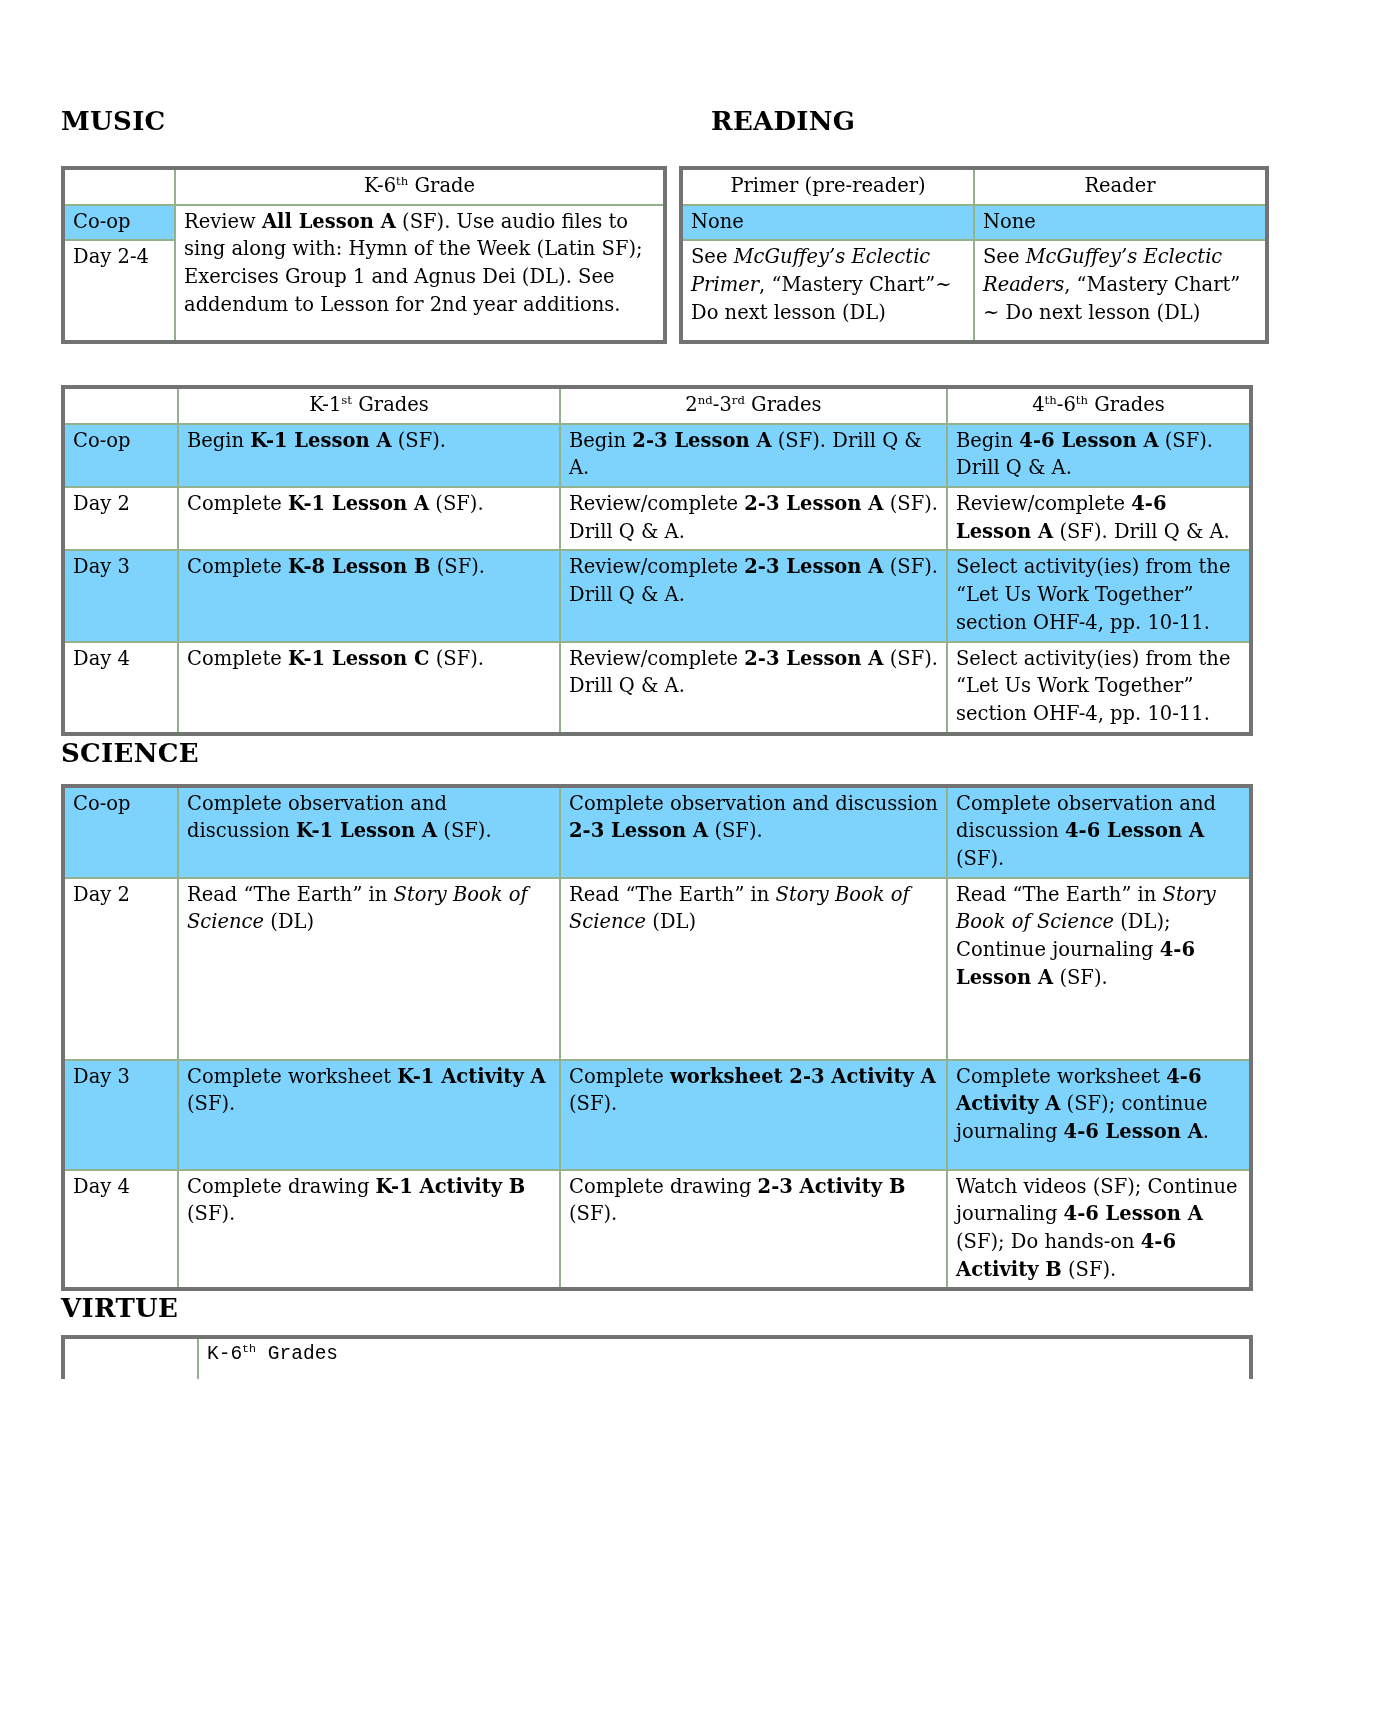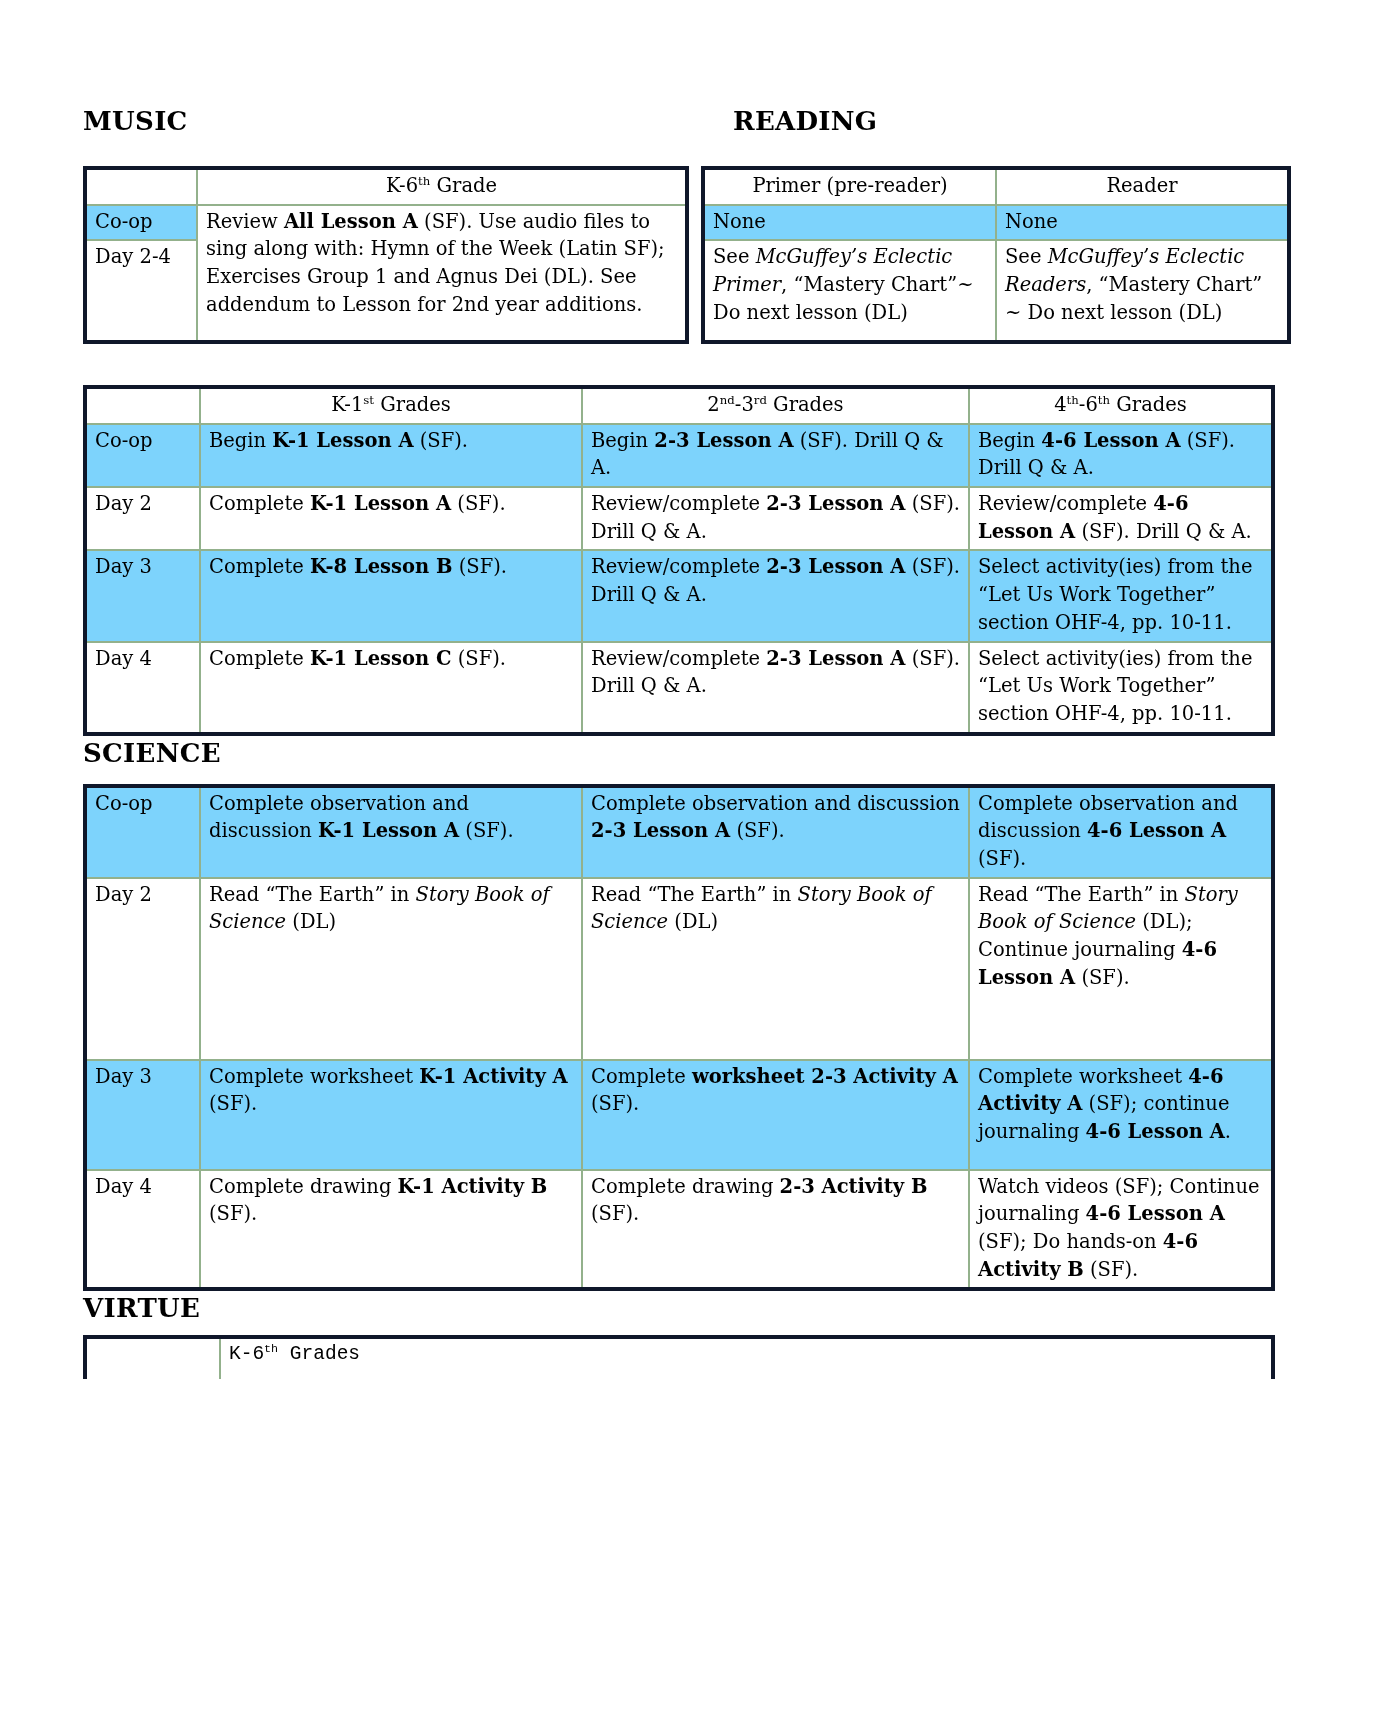--- a/index.html
+++ b/index.html
@@ -4,7 +4,7 @@
 <style>
   html,body{margin:0;padding:0;background:#ffffff;}
   body{width:1379px;height:1709px;font-family:"DejaVu Serif","Liberation Serif",serif;color:#000;}
-  .page{box-sizing:border-box;width:1379px;height:1379px;padding:104px 96px 0 83px;overflow:hidden;background:#fff;}
+  .page{box-sizing:border-box;width:1379px;height:1379px;padding:104px 96px 0 61px;overflow:hidden;background:#fff;}
   h2.sect{font-size:26px;line-height:34px;margin:0;font-weight:bold;letter-spacing:.3px;font-family:"DejaVu Serif","Liberation Serif",serif;}
   .titles-row{display:flex;}
   .titles-row .mt{width:602px;}

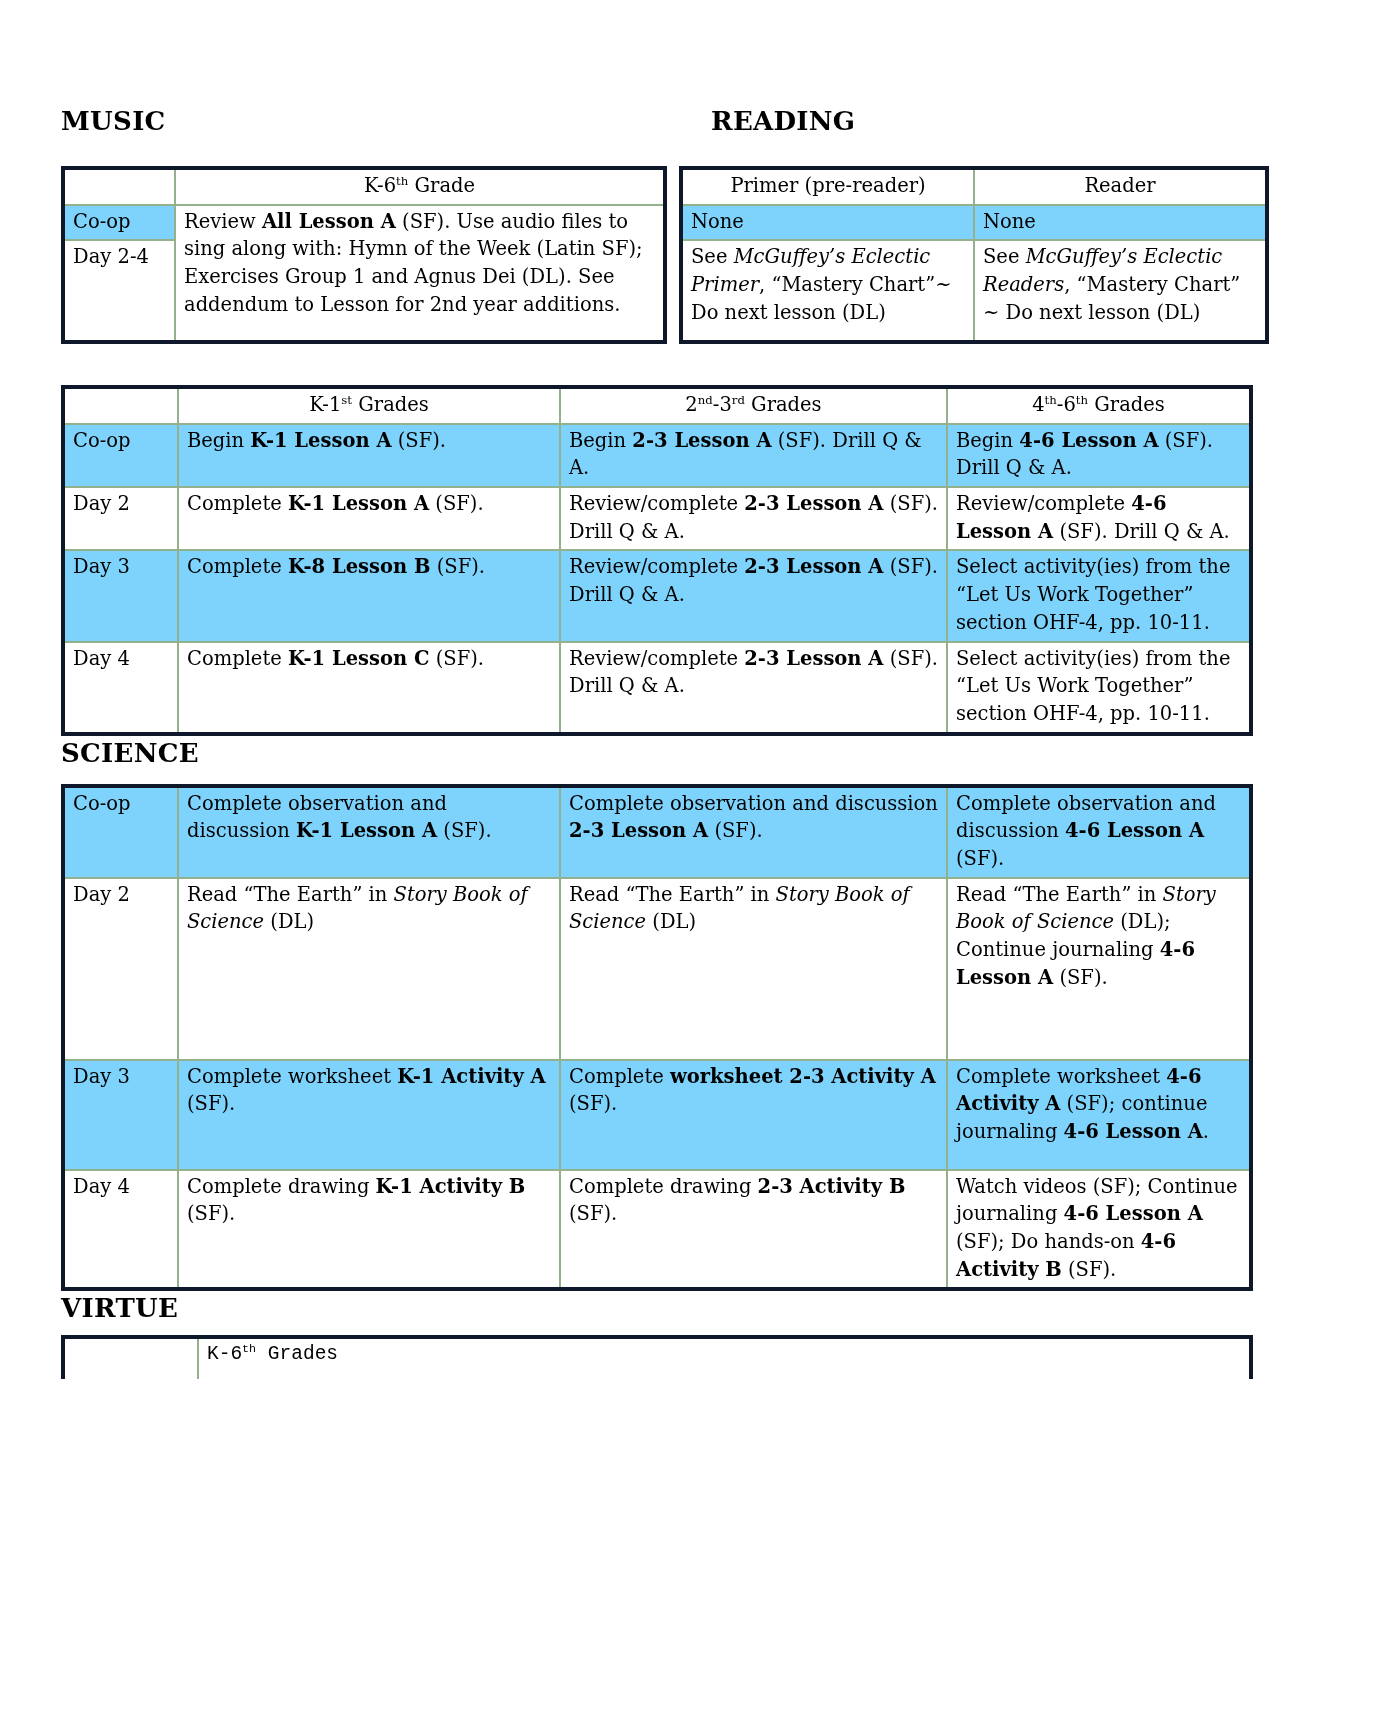--- a/index.html
+++ b/index.html
@@ -10,7 +10,7 @@
   .titles-row .mt{width:602px;}
   .titles-row .rt{padding-left:48px;}
   .tables-row{display:flex;gap:12px;margin-top:28px;}
-  table.tbl{border-collapse:collapse;table-layout:fixed;border:4px solid #0f172a;}
+  table.tbl{border-collapse:collapse;table-layout:fixed;border:4px solid #737373;}
   table.tbl td{border:2px solid #93b18c;vertical-align:top;padding:2px 8px 4px 8px;font-size:19.5px;line-height:1.42;overflow:hidden;}
   td.hc{text-align:center;}
   td.sh{background:#7dd3fc;}

